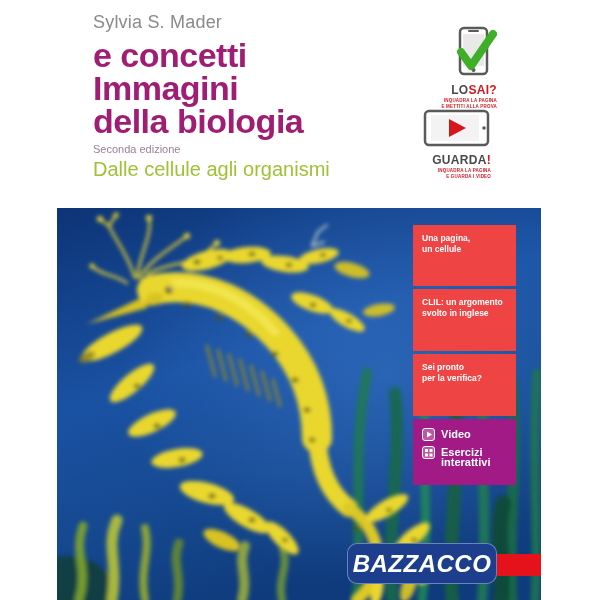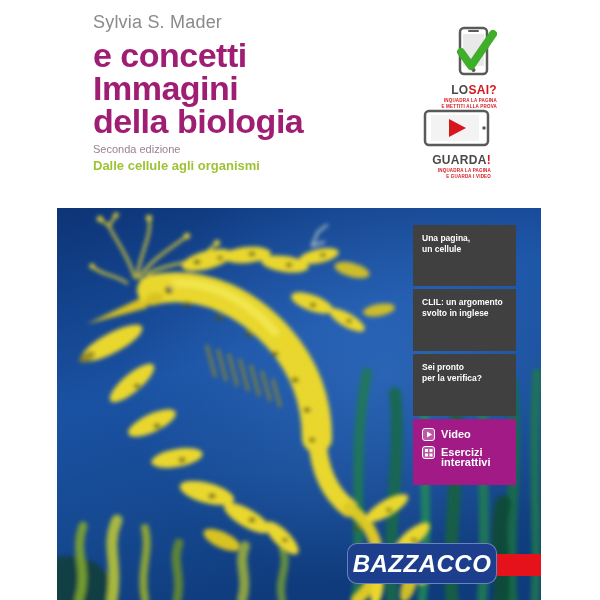--- a/index.html
+++ b/index.html
@@ -13,7 +13,7 @@
   .author{font-size:18px;color:#8a8a8a;letter-spacing:0.2px;}
   .title{margin-top:6px;font-size:34px;line-height:33px;font-weight:bold;color:#a01d74;letter-spacing:-0.5px;}
   .edition{margin-top:5px;font-size:11px;color:#9b7f95;}
-  .subtitle{margin-top:3px;font-size:13px;font-weight:bold;color:#9fc235;}
+  .subtitle{margin-top:3px;font-size:20px;font-weight:normal;color:#9fc235;}
   
   .badge{position:absolute;width:76px;text-align:right;}
   .badge-losai{left:421px;top:26px;}

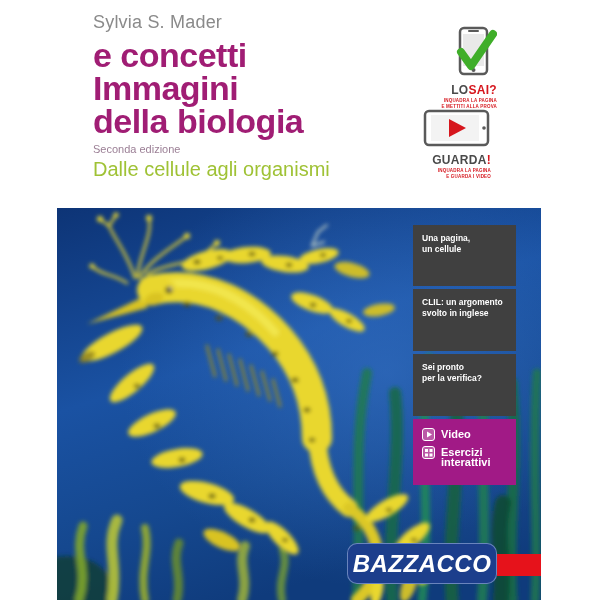--- a/index.html
+++ b/index.html
@@ -27,7 +27,7 @@
   
   .sbox{position:absolute;left:413px;width:103px;box-sizing:border-box;padding:8px 6px 0 9px;
         color:#ffffff;font-weight:bold;font-size:8.5px;line-height:11px;z-index:2;}
-  .sbox.green{background:#404040;}
+  .sbox.green{background:#ef4444;}
   .sbox.magenta{background:#a11a86;}
   .sbox1{top:225px;height:61px;}
   .sbox2{top:289px;height:62px;}

